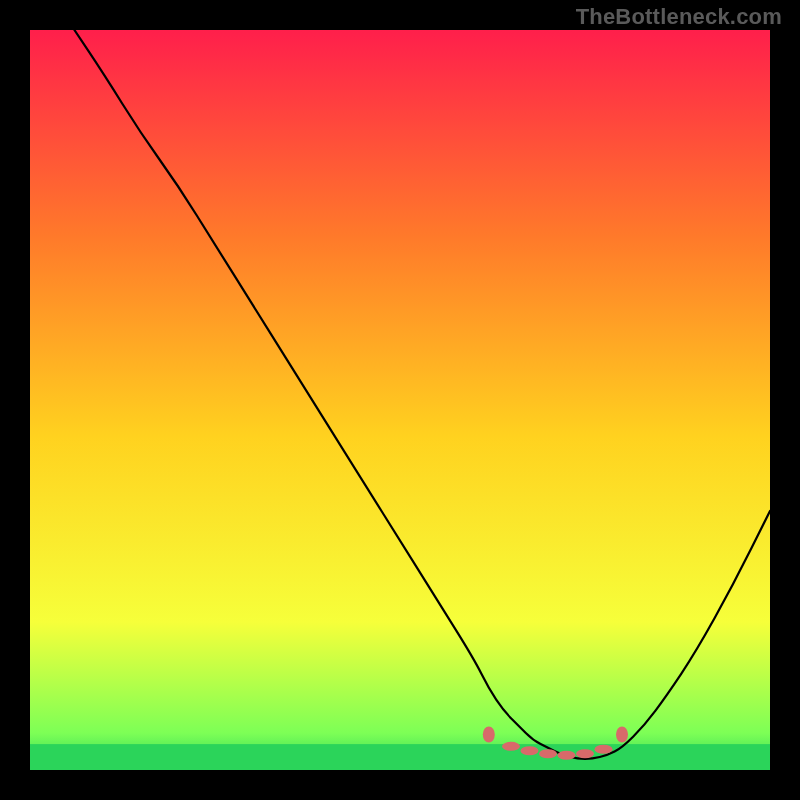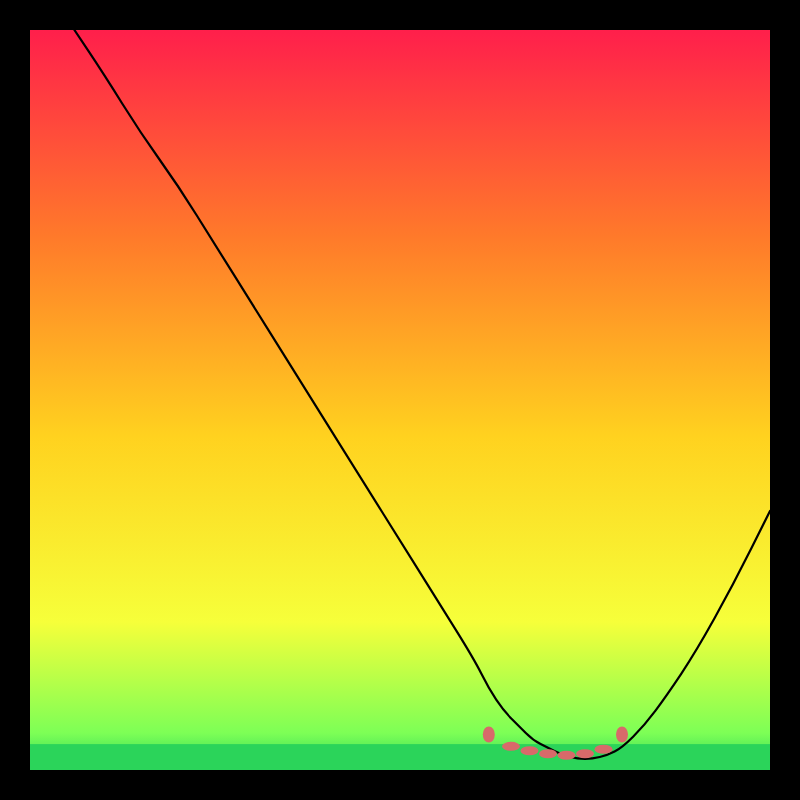--- a/index.html
+++ b/index.html
@@ -46,6 +46,7 @@
 <body>
 
 <div class="outer">
+  <div class="watermark">TheBottleneck.com</div>
 
   <div class="plot">
     <svg id="chart-svg" viewBox="0 0 740 740" preserveAspectRatio="none">

